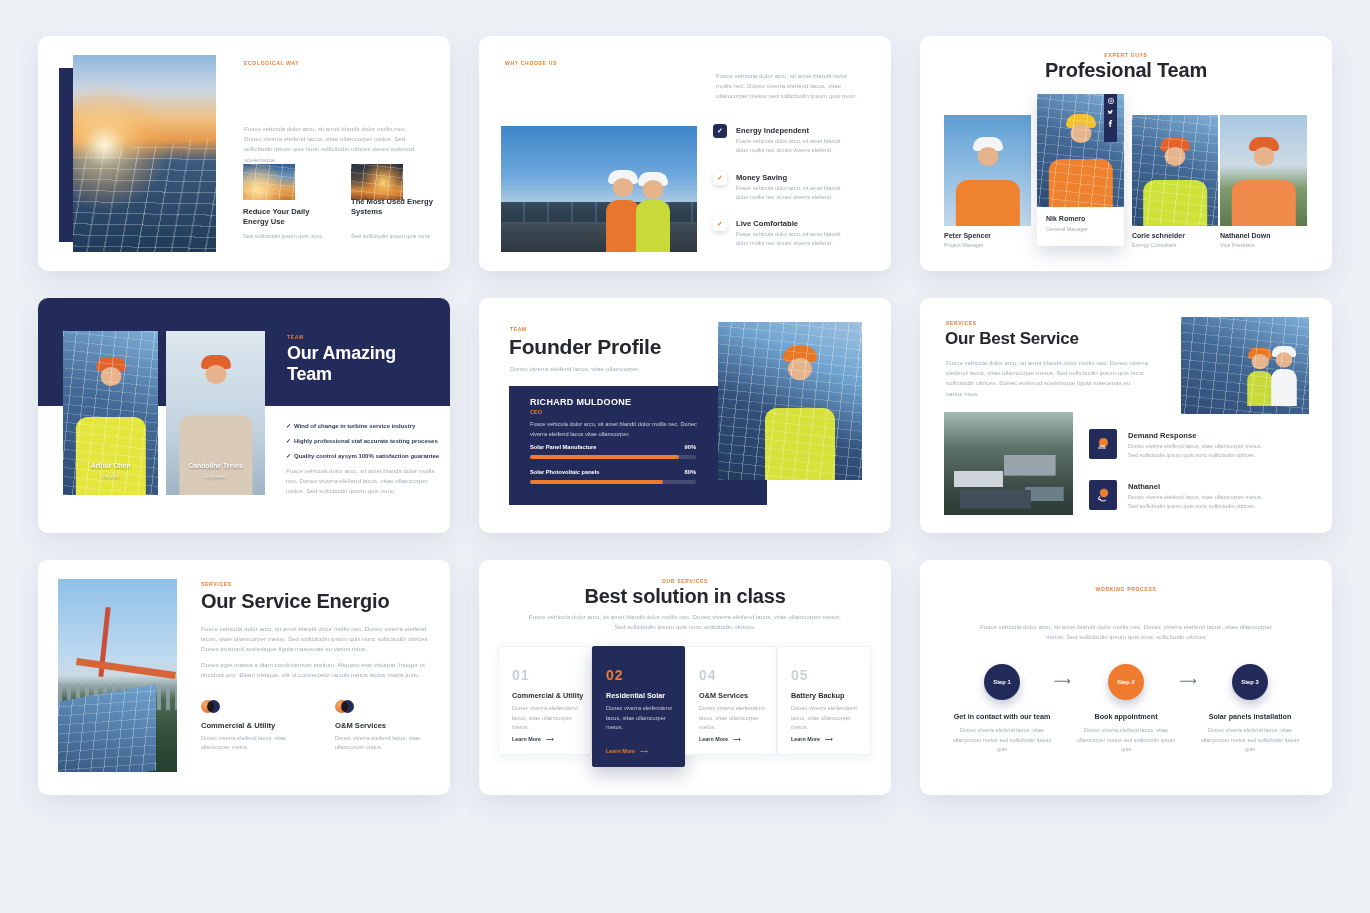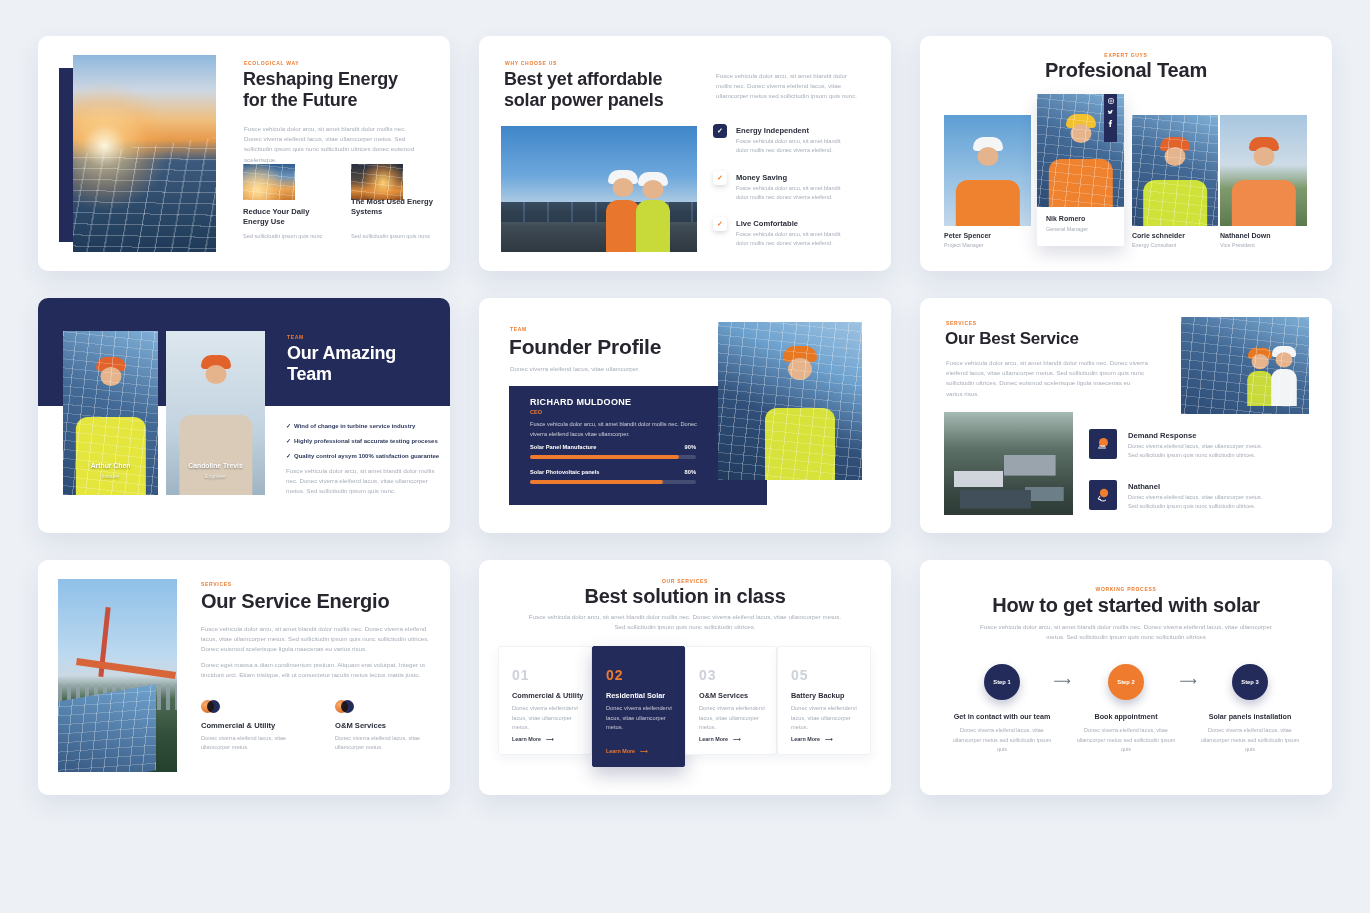--- a/index.html
+++ b/index.html
@@ -103,7 +103,6 @@
     <div class="abs navy-strip" style="left:21px;top:32px;width:16px;height:174px"></div>
     <div class="photo photo-sunset-panels" style="left:35px;top:19px;width:143px;height:197px"></div>
     <div class="eyebrow" style="left:206px;top:24px">ECOLOGICAL WAY</div>
-    <h2 class="h1" style="left:205px;top:33px;width:162px;font-size:18px">Reshaping Energy for the Future</h2>
     <p class="body" style="left:206px;top:88px;width:180px">Fusce vehicula dolor arcu, sit amet blandit dolor mollis nec. Donec viverra eleifend lacus, vitae ullamcorper metus. Sed sollicitudin ipsum quis nunc sollicitudin ultrices donec euismod scelerisque.</p>
     <div class="photo photo-thumb1 gridlines" style="left:205px;top:128px;width:52px;height:36px"></div>
     <div class="photo photo-thumb2 gridlines" style="left:313px;top:128px;width:52px;height:36px"></div>

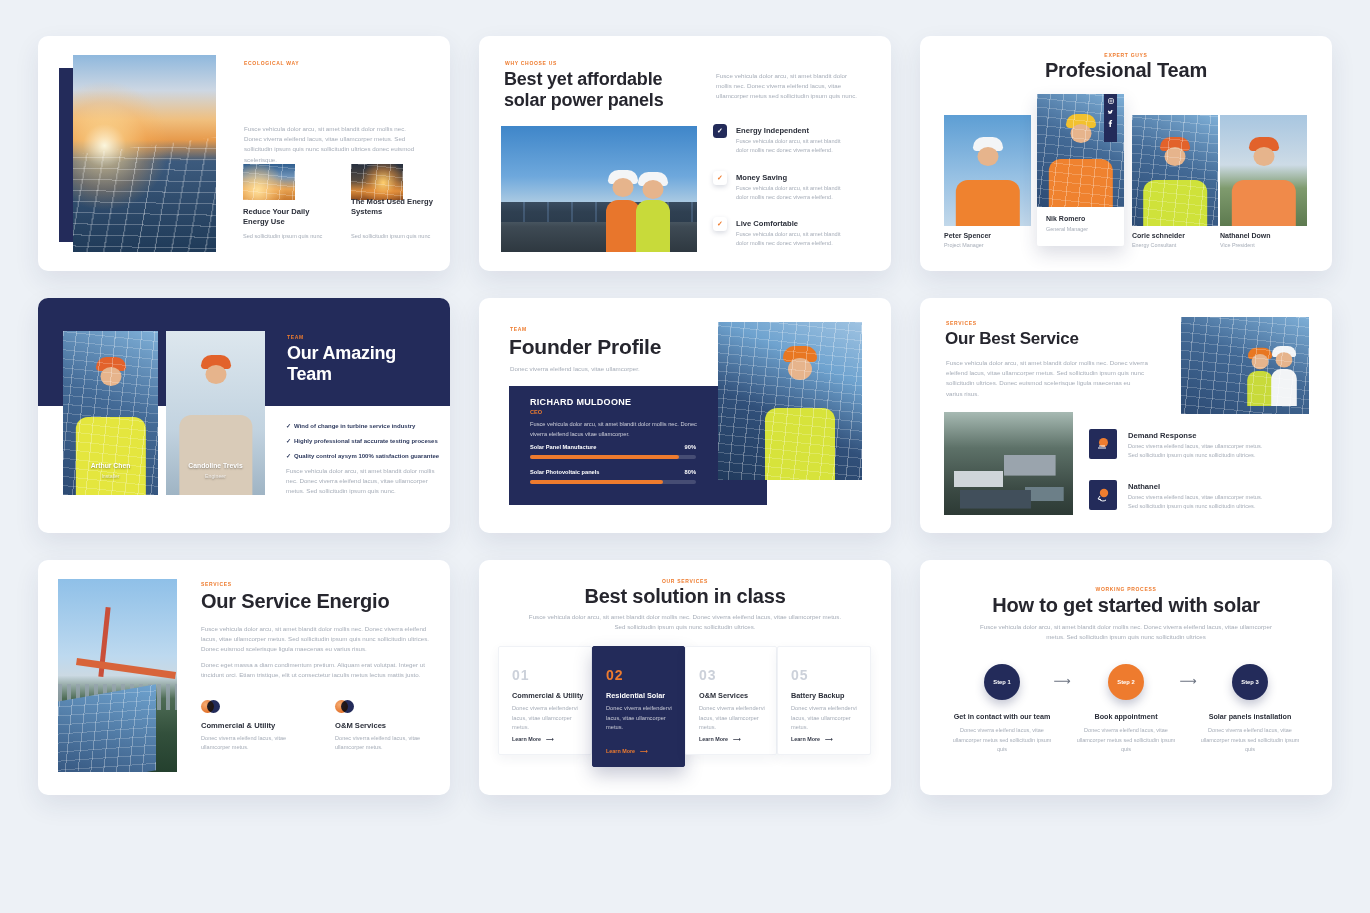--- a/index.html
+++ b/index.html
@@ -114,7 +114,6 @@
 
   <section class="slide" style="left:479px;top:36px">
     <div class="eyebrow" style="left:26px;top:24px">WHY CHOOSE US</div>
-    <h2 class="h1" style="left:25px;top:33px;width:175px;font-size:18px">Best yet affordable solar power panels</h2>
     <div class="photo photo-sky-workers" style="left:22px;top:90px;width:196px;height:126px">
       <div class="fig" style="left:48px;top:38px">
         <i class="helmet" style="top:6px;background:#f3f5f7"></i>

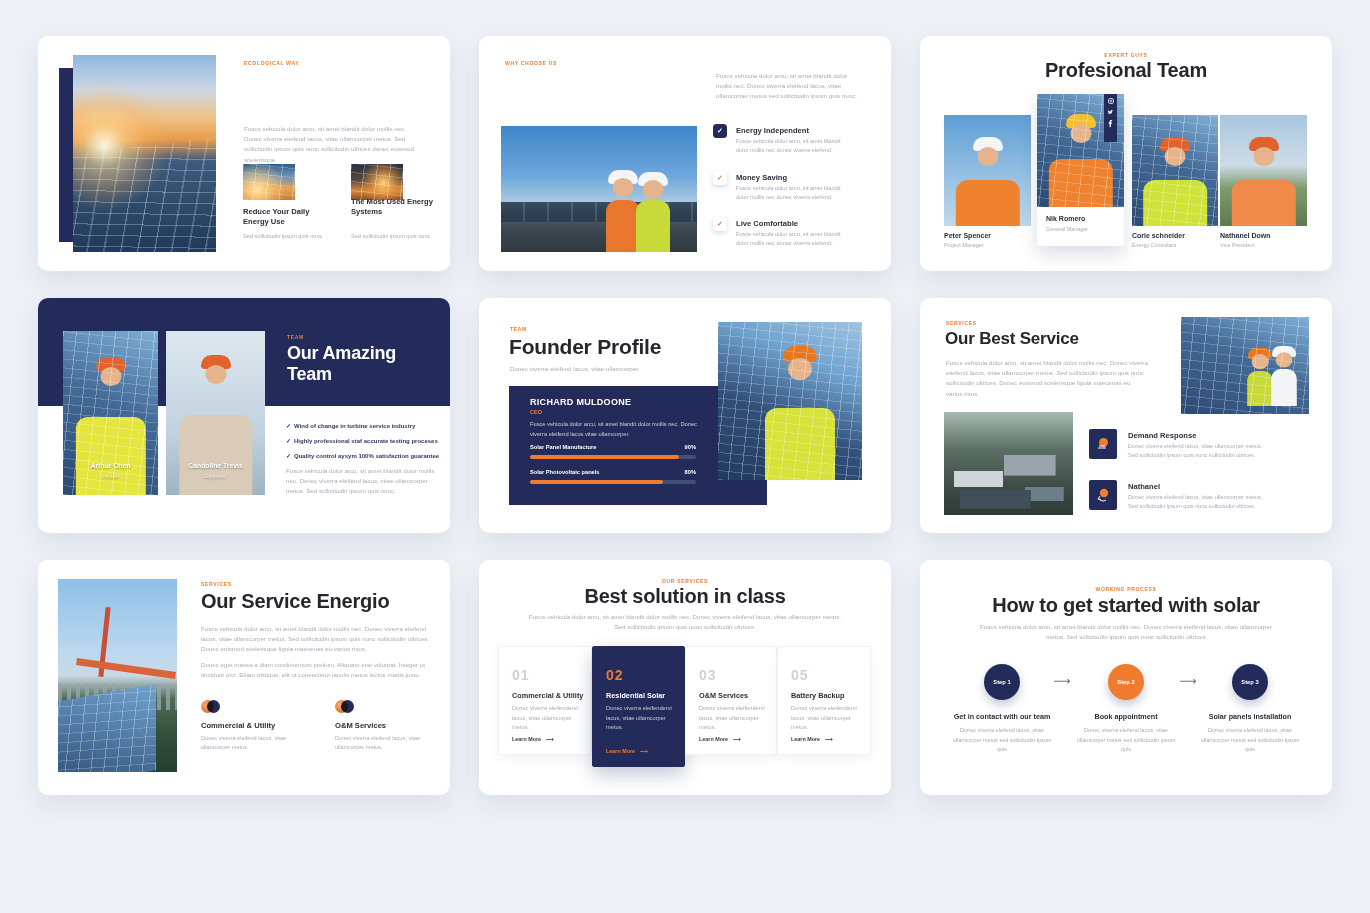--- a/index.html
+++ b/index.html
@@ -347,7 +347,6 @@
 
   <section class="slide" style="left:920px;top:560px">
     <div class="eyebrow" style="left:0;right:0;top:26px;text-align:center">WORKING PROCESS</div>
-    <h2 class="h1" style="left:0;right:0;top:34px;font-size:20px;text-align:center">How to get started with solar</h2>
     <p class="body" style="left:56px;top:62px;width:300px;text-align:center">Fusce vehicula dolor arcu, sit amet blandit dolor mollis nec. Donec viverra eleifend lacus, vitae ullamcorper metus. Sed sollicitudin ipsum quis nunc sollicitudin ultrices</p>
     <div class="step-circle navy" style="left:64px;top:104px">
         <span>Step 1</span>

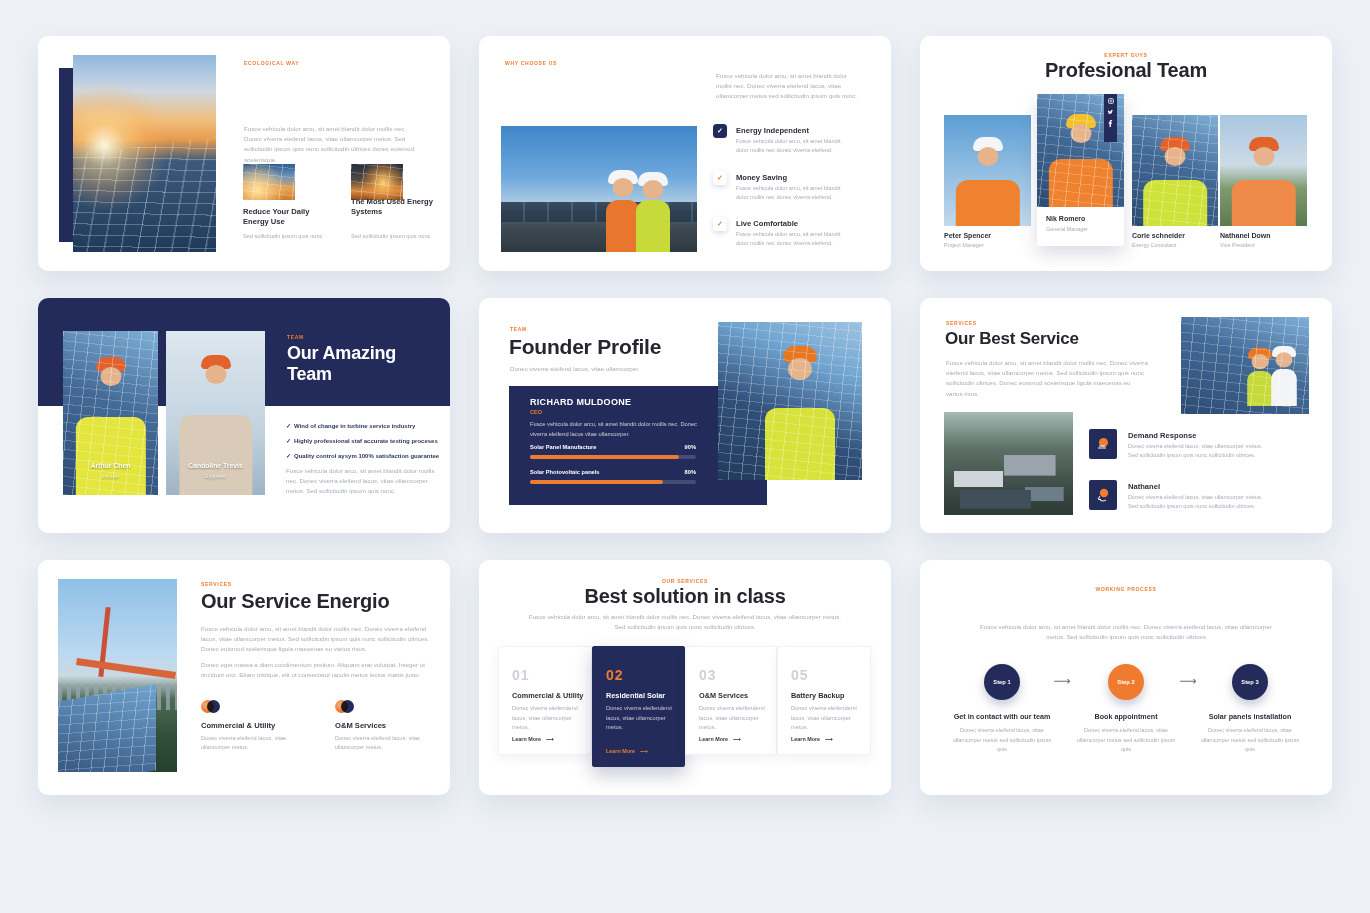--- a/index.html
+++ b/index.html
@@ -332,7 +332,7 @@
       <div class="sol-link"><span>Learn More</span><span class="arr">⟶</span></div>
     </div>
     <div class="sol-card" style="left:206px;top:86px;width:92px;height:109px">
-      <div class="sol-num">03</div>
+      <div class="sol-num">04</div>
       <div class="sol-title">O&amp;M Services</div>
       <p class="sol-body">Donec viverra eleifendervi lacus, vitae ullamcorper metus.</p>
       <div class="sol-link"><span>Learn More</span><span class="arr">⟶</span></div>

